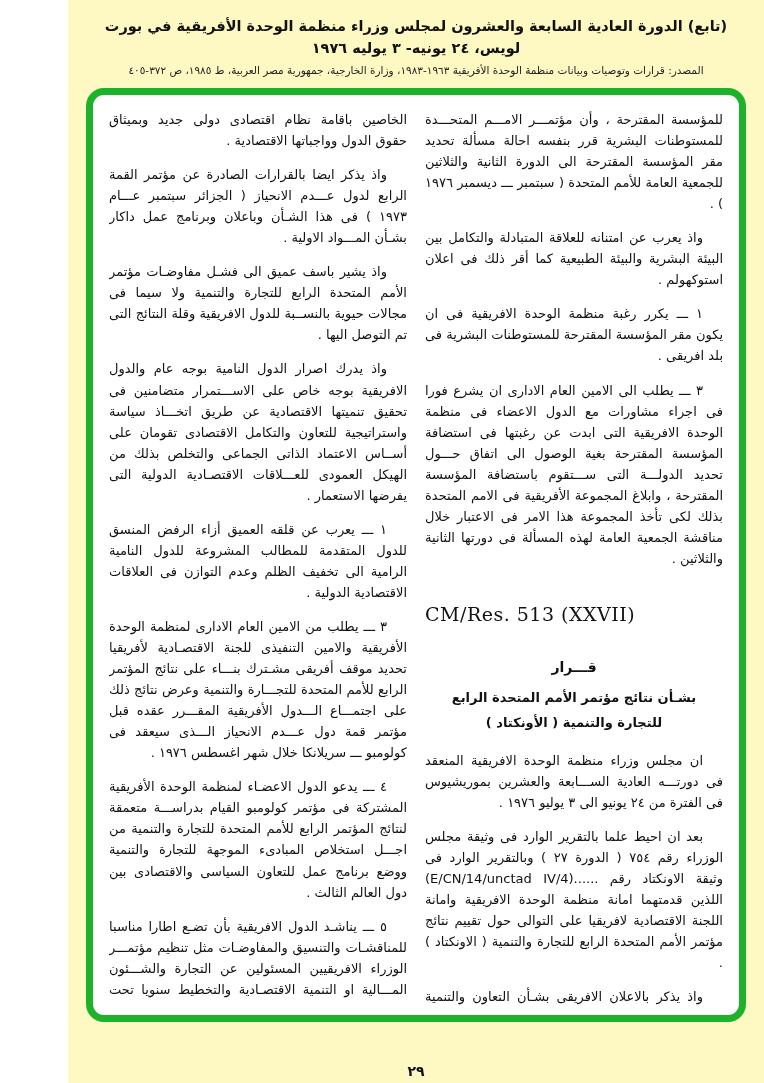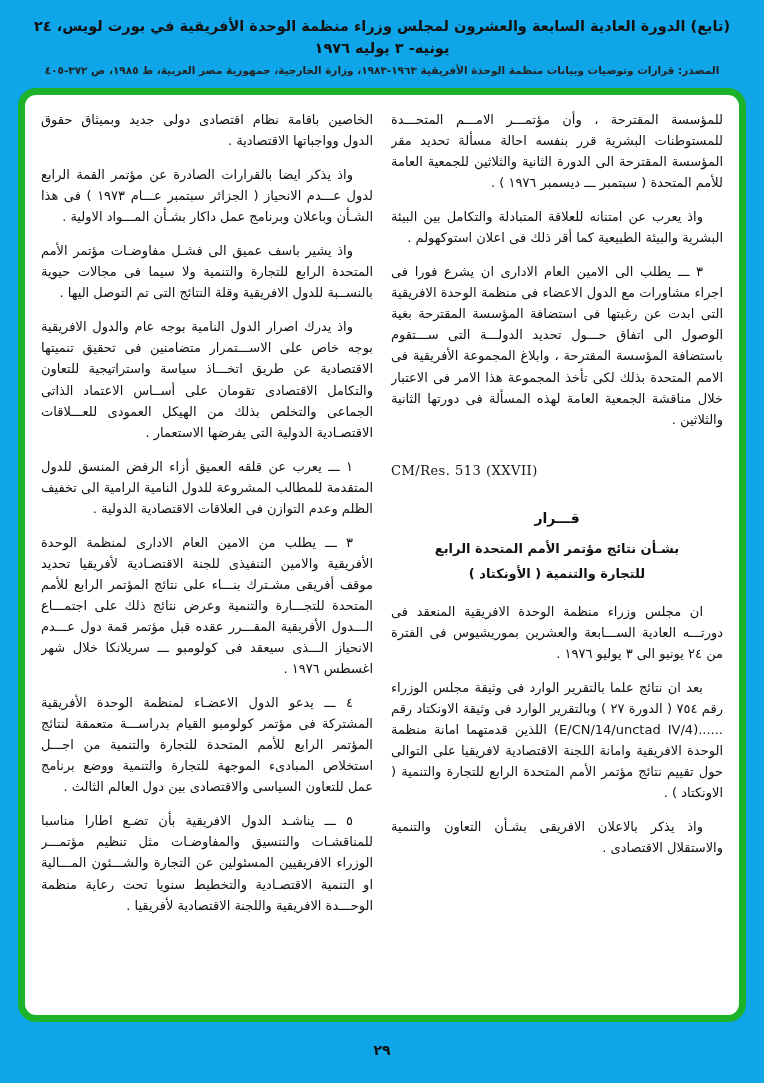--- a/index.html
+++ b/index.html
@@ -5,8 +5,8 @@
   html,body{margin:0;padding:0;background:#ffffff;}
   .page{
     position:relative;
-    width:764px;height:1083px;
-    background:#0ea5e9;
+    width:696px;height:1083px;
+    background:#fef9c3;
     font-family:"DejaVu Sans",sans-serif;
     color:#111111;
     direction:rtl;

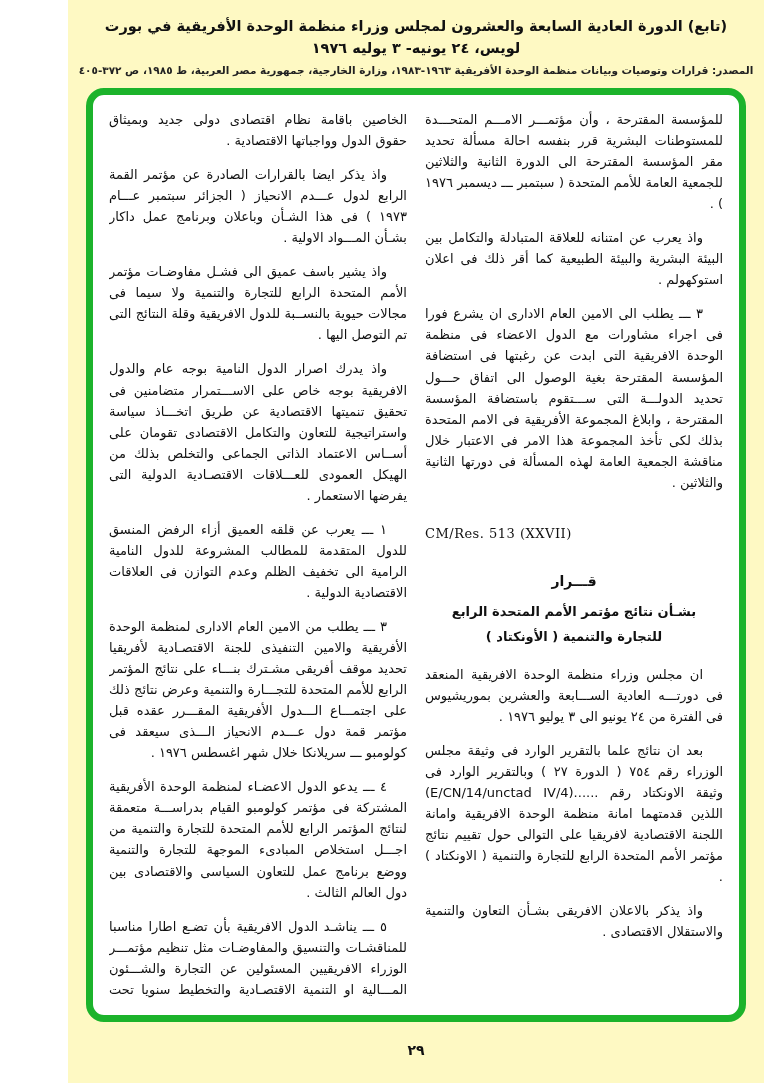--- a/index.html
+++ b/index.html
@@ -27,7 +27,7 @@
   .doc-header .source{
     margin-top:4px;
     font-size:10.5px;
-    font-weight:bold;
+    font-weight:normal;
     color:#222;
   }
   .green-box{

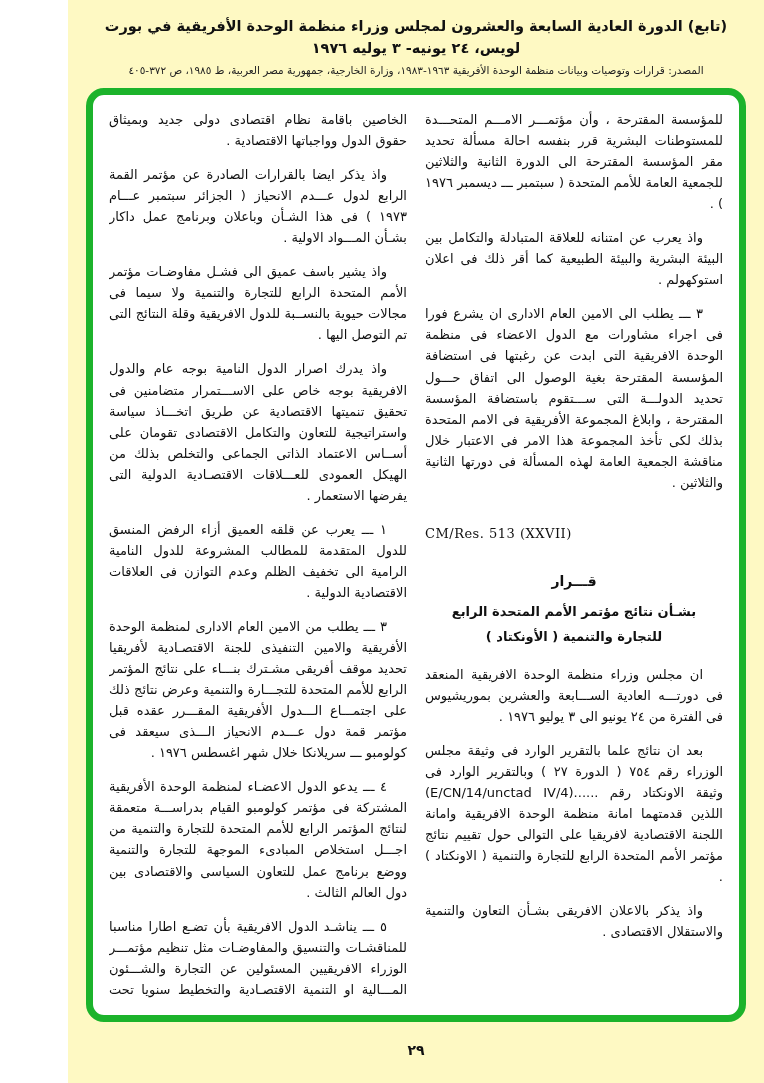--- a/index.html
+++ b/index.html
@@ -98,6 +98,7 @@
     <section class="col col-right">
         <p class="para no-indent">للمؤسسة المقترحة ، وأن مؤتمـــر الامـــم المتحـــدة للمستوطنات البشرية قرر بنفسه احالة مسألة تحديد مقر المؤسسة المقترحة الى الدورة الثانية والثلاثين للجمعية العامة للأمم المتحدة ( سبتمبر ـــ ديسمبر ١٩٧٦ ) .</p>
         <p class="para"><strong>واذ يعرب عن</strong> امتنانه للعلاقة المتبادلة والتكامل بين البيئة البشرية والبيئة الطبيعية كما أقر ذلك فى اعلان استوكهولم .</p>
+        <p class="para">١ ـــ يكرر رغبة منظمة الوحدة الافريقية فى ان يكون مقر المؤسسة المقترحة للمستوطنات البشرية فى بلد افريقى .</p>
         <p class="para">٣ ـــ يطلب الى الامين العام الادارى ان يشرع فورا فى اجراء مشاورات مع الدول الاعضاء فى منظمة الوحدة الافريقية التى ابدت عن رغبتها فى استضافة المؤسسة المقترحة بغية الوصول الى اتفاق حـــول تحديد الدولـــة التى ســـتقوم باستضافة المؤسسة المقترحة ، وابلاغ المجموعة الأفريقية فى الامم المتحدة بذلك لكى تأخذ المجموعة هذا الامر فى الاعتبار خلال مناقشة الجمعية العامة لهذه المسألة فى دورتها الثانية والثلاثين .</p>
         <p class="docref">CM/Res. 513 (XXVII)</p>
         <h3 class="center-heading main">قـــرار</h3>

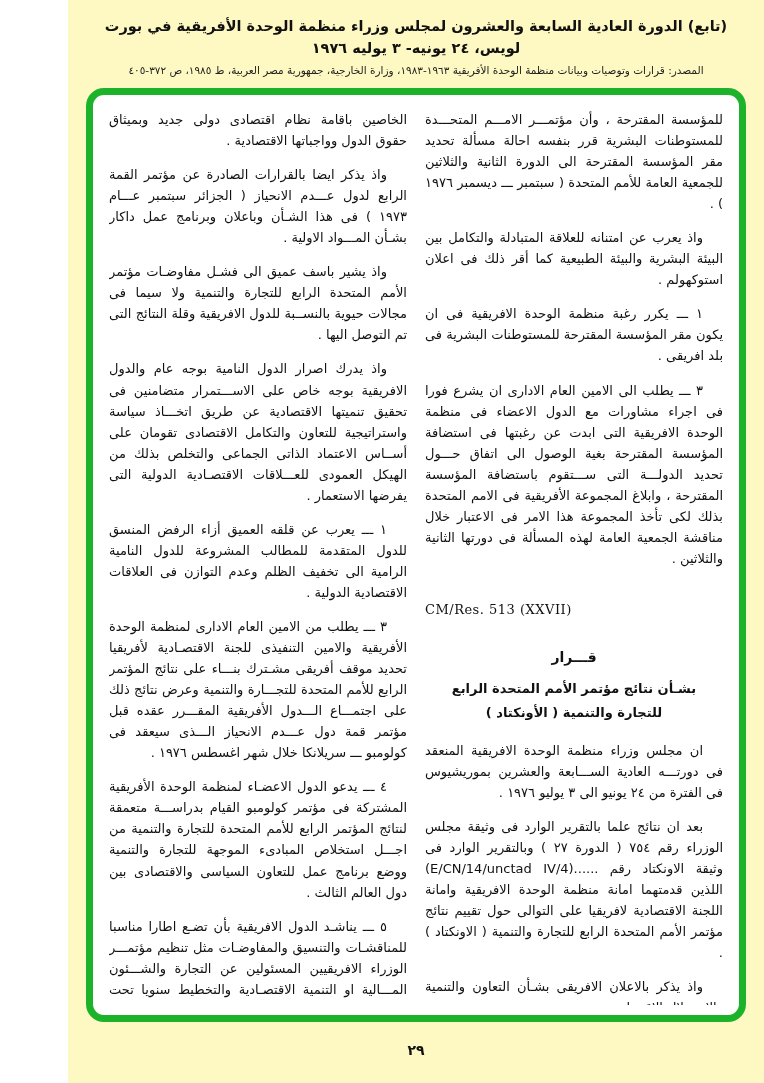--- a/index.html
+++ b/index.html
@@ -62,7 +62,7 @@
     direction:ltr;
     text-align:left;
     font-family:"DejaVu Serif","Liberation Serif",serif;
-    font-size:13px;
+    font-size:19px;
     margin:30px 0 24px 0;
     text-indent:0;
     letter-spacing:0.5px;

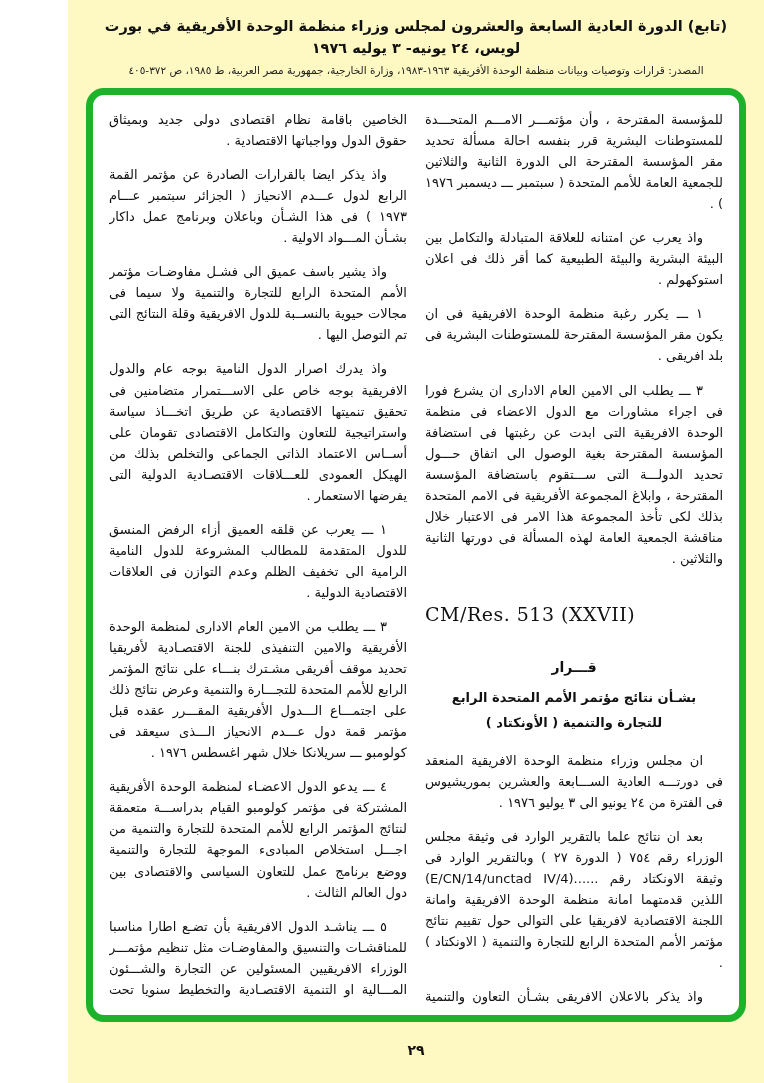--- a/index.html
+++ b/index.html
@@ -104,7 +104,7 @@
         <h3 class="center-heading main">قـــرار</h3>
         <h3 class="center-heading">بشـأن نتائج مؤتمر الأمم المتحدة الرابع<br>للتجارة والتنمية ( الأونكتاد )</h3>
         <p class="para">ان مجلس وزراء منظمة الوحدة الافريقية المنعقد فى دورتـــه العادية الســـابعة والعشرين بموريشيوس فى الفترة من ٢٤ يونيو الى ٣ يوليو ١٩٧٦ .</p>
-        <p class="para"><strong>بعد ان نتائج علما</strong> بالتقرير الوارد فى وثيقة مجلس الوزراء رقم ٧٥٤ ( الدورة ٢٧ ) وبالتقرير الوارد فى وثيقة الاونكتاد رقم ......(E/CN/14/unctad IV/4) اللذين قدمتهما امانة منظمة الوحدة الافريقية وامانة اللجنة الاقتصادية لافريقيا على التوالى حول تقييم نتائج مؤتمر الأمم المتحدة الرابع للتجارة والتنمية ( الاونكتاد ) .</p>
+        <p class="para"><strong>بعد ان احيط علما</strong> بالتقرير الوارد فى وثيقة مجلس الوزراء رقم ٧٥٤ ( الدورة ٢٧ ) وبالتقرير الوارد فى وثيقة الاونكتاد رقم ......(E/CN/14/unctad IV/4) اللذين قدمتهما امانة منظمة الوحدة الافريقية وامانة اللجنة الاقتصادية لافريقيا على التوالى حول تقييم نتائج مؤتمر الأمم المتحدة الرابع للتجارة والتنمية ( الاونكتاد ) .</p>
         <p class="para"><strong>واذ يذكر</strong> بالاعلان الافريقى بشـأن التعاون والتنمية والاستقلال الاقتصادى .</p>
       </section>
     <section class="col col-left">

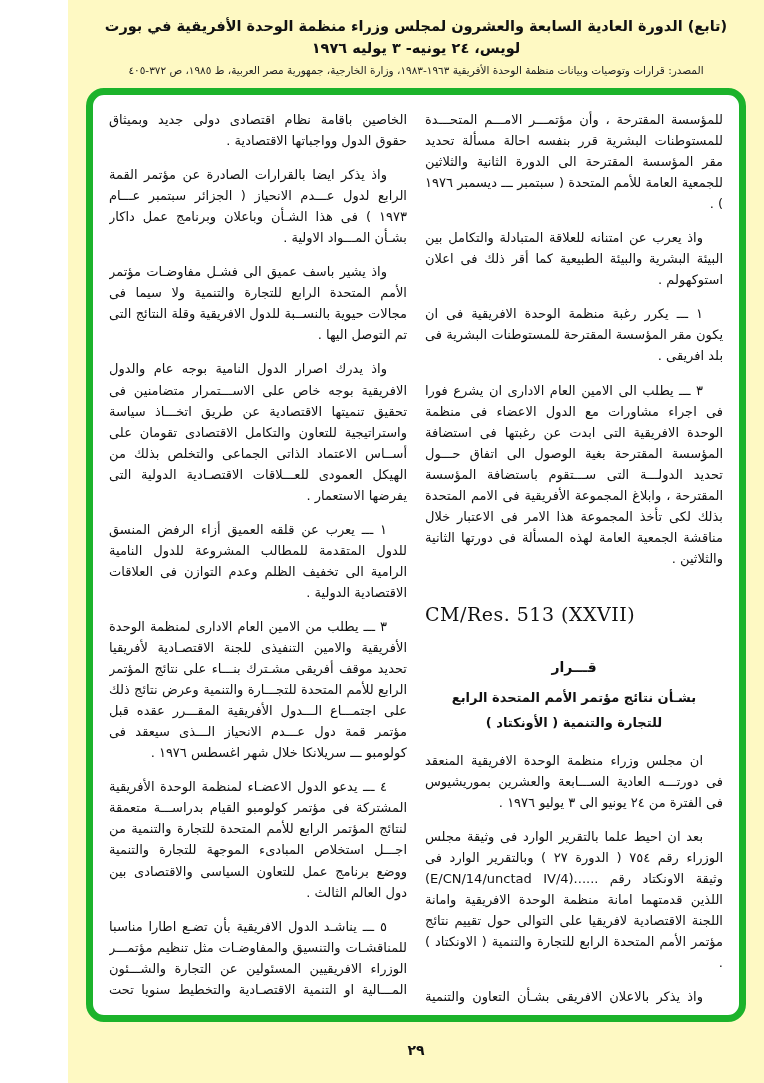--- a/index.html
+++ b/index.html
@@ -78,7 +78,7 @@
   .center-heading.main{ font-size:14px; margin-bottom:1px; }
   .page-footer{
     position:absolute;
-    bottom:25px;left:0;right:0;
+    bottom:4px;left:0;right:0;
     text-align:center;
     font-size:14px;
     font-weight:bold;

